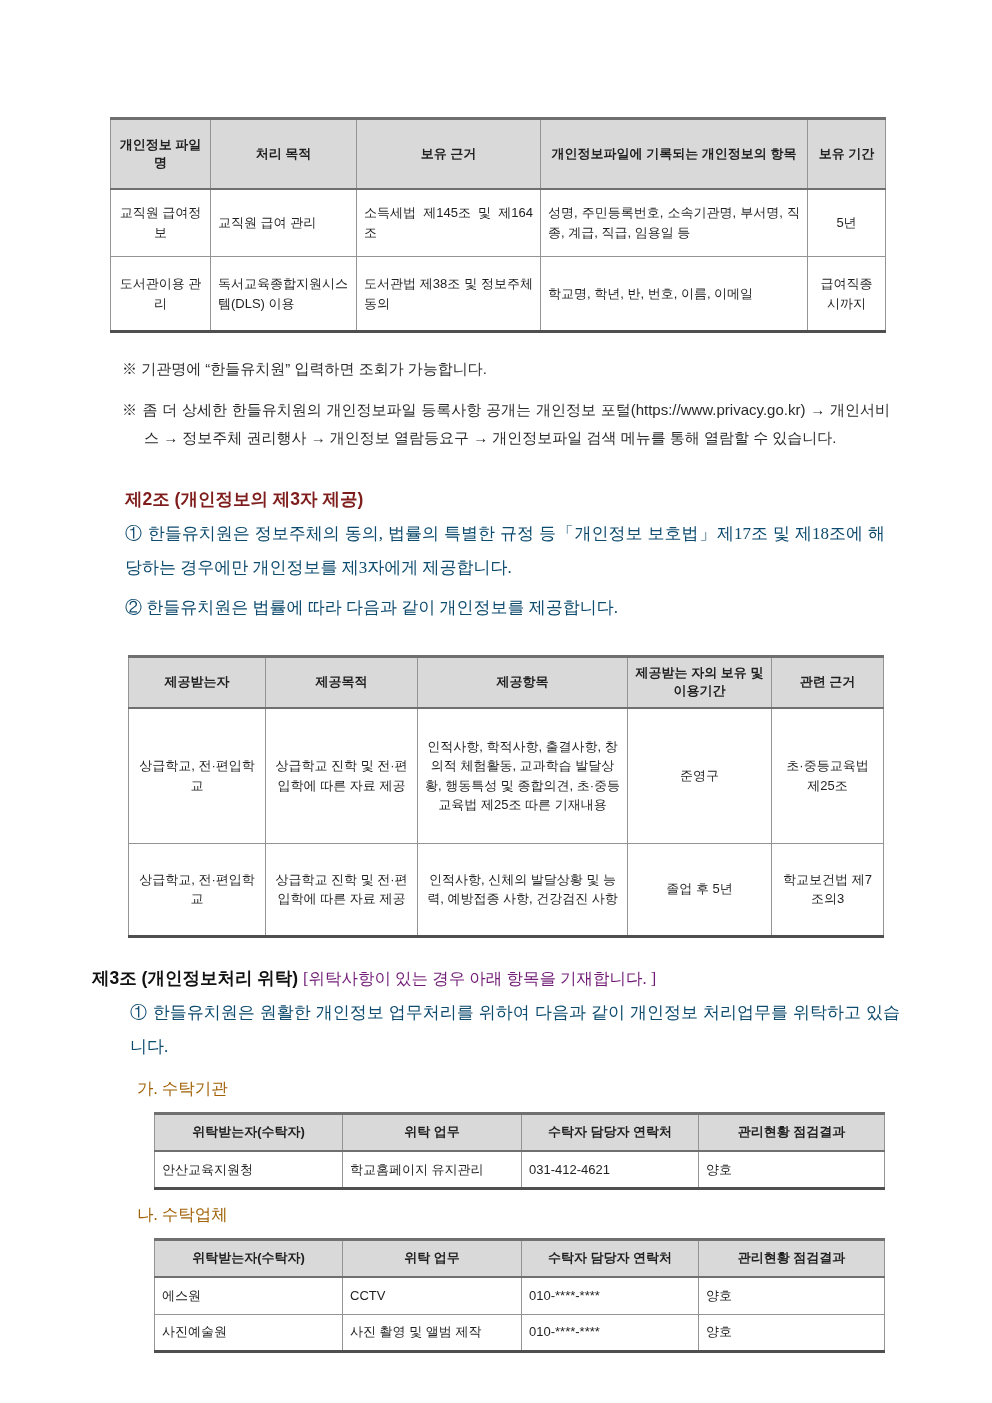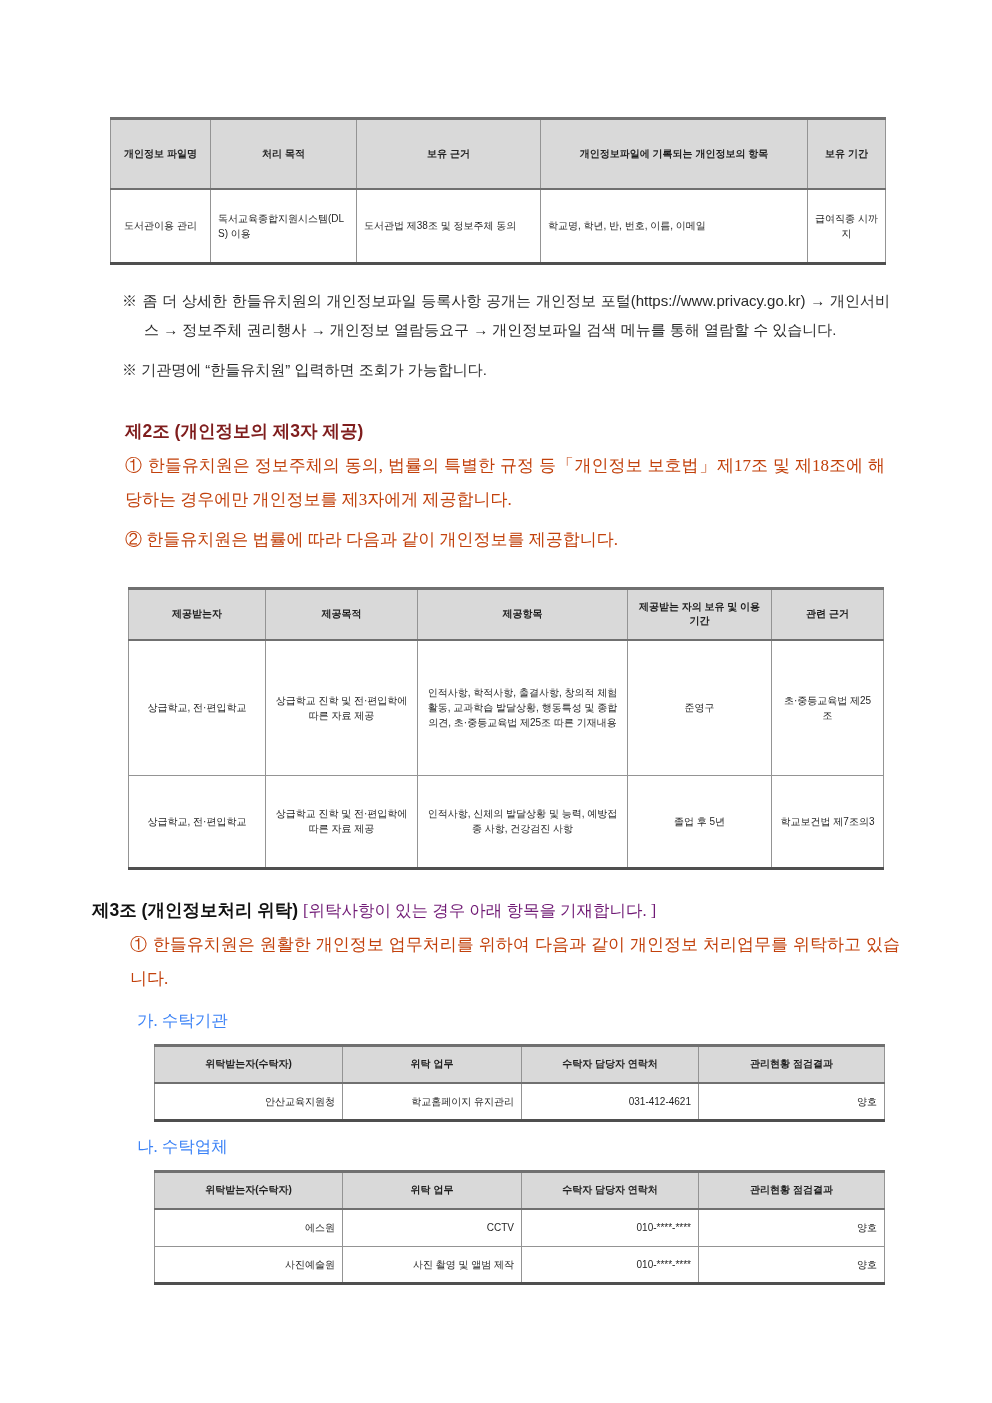--- a/index.html
+++ b/index.html
@@ -20,7 +20,7 @@
   table {
     border-collapse: collapse;
     table-layout: fixed;
-    font-size: 10px;
+    font-size: 13px;
     line-height: 1.5;
     border-top: 3px solid var(--border-mid, #707070);
     border-bottom: 3px solid var(--border-dark, #4f4f4f);

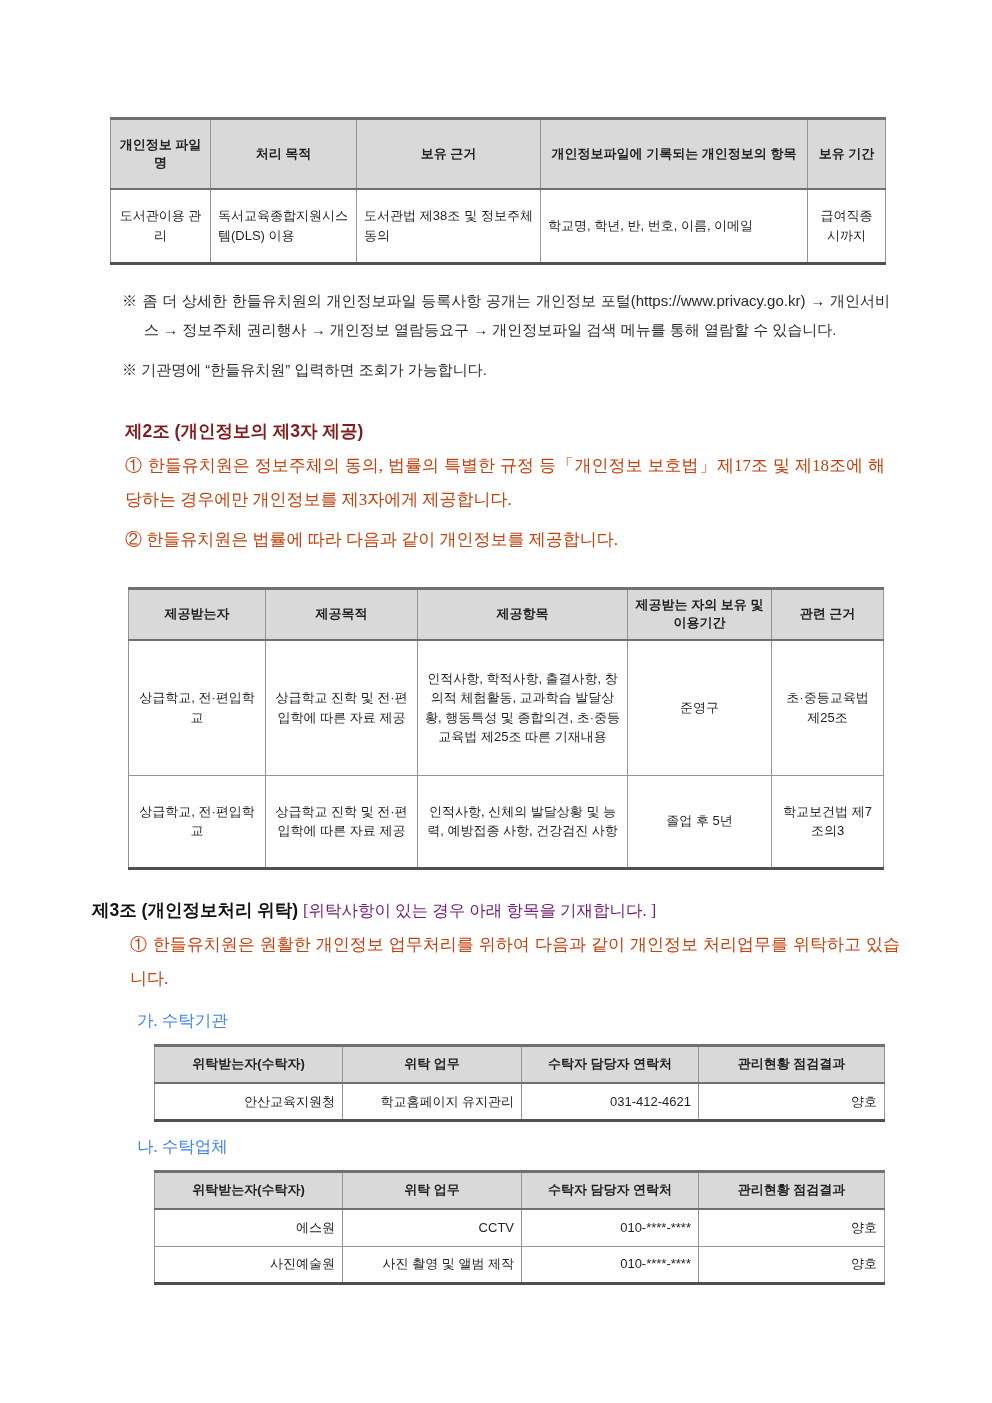--- a/index.html
+++ b/index.html
@@ -128,6 +128,13 @@
       </tr>
     </thead>
     <tbody>
+      <tr class="r0">
+        <td class="center">교직원 급여정보</td>
+        <td class="just">교직원 급여 관리</td>
+        <td class="just">소득세법 제145조 및 제164조</td>
+        <td class="just">성명, 주민등록번호, 소속기관명, 부서명, 직종, 계급, 직급, 임용일 등</td>
+        <td class="center">5년</td>
+      </tr>
       <tr class="r2">
         <td class="center">도서관이용 관리</td>
         <td class="just">독서교육종합지원시스템(DLS) 이용</td>

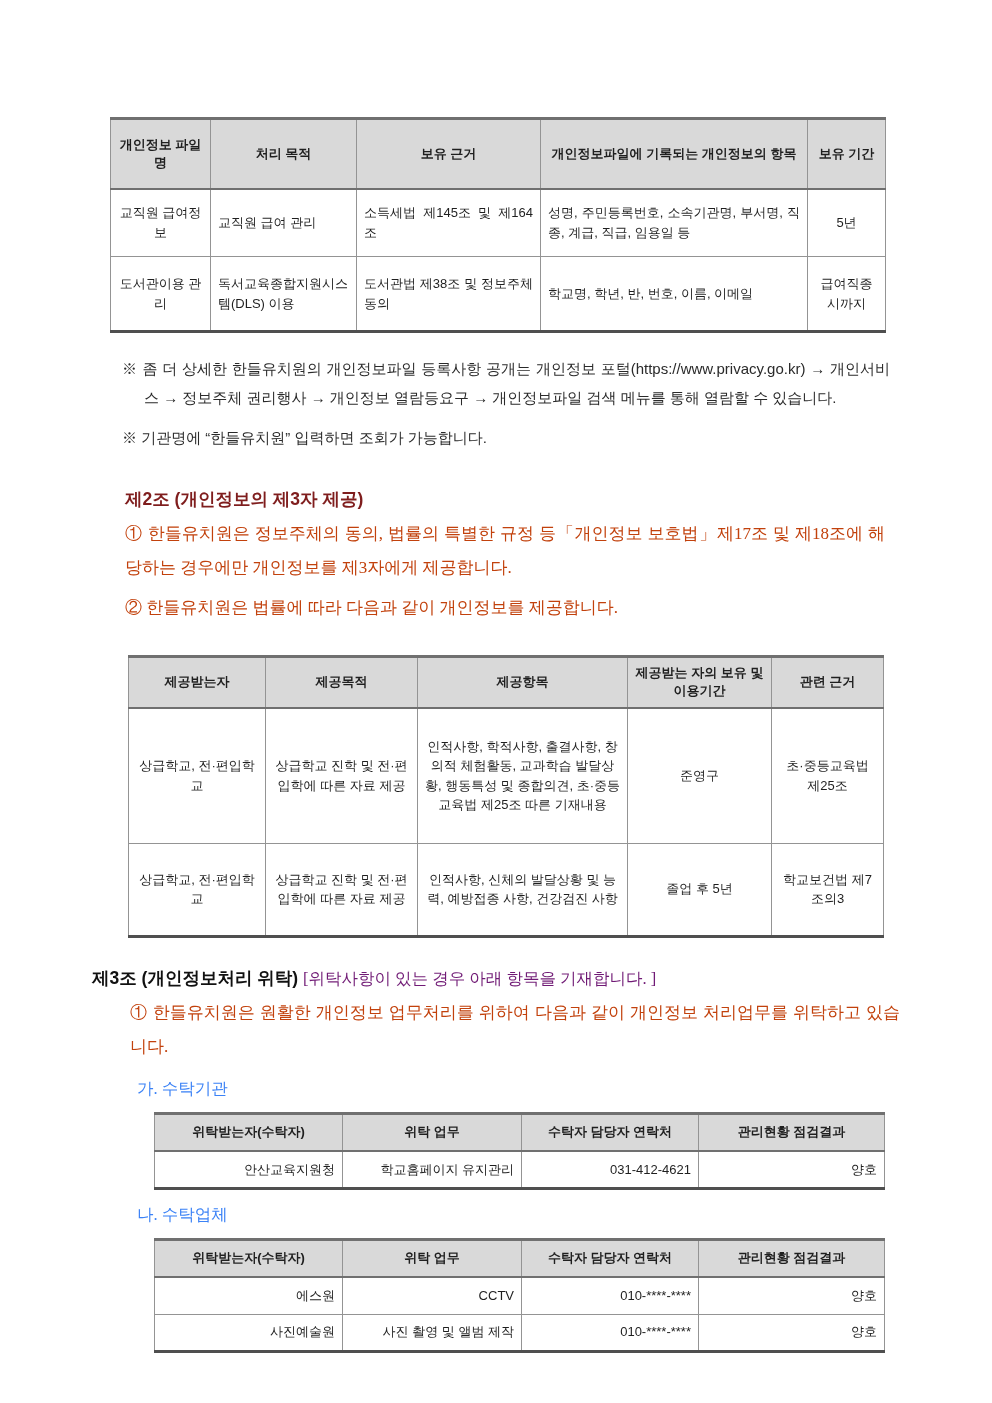--- a/index.html
+++ b/index.html
@@ -146,8 +146,8 @@
   </table>
 
   <div class="notes">
+    <p class="note">※ 기관명에 “한들유치원” 입력하면 조회가 가능합니다.</p>
     <p class="note">※ 좀 더 상세한 한들유치원의 개인정보파일 등록사항 공개는 개인정보 포털(https://www.privacy.go.kr) → 개인서비스 → 정보주체 권리행사 → 개인정보 열람등요구 → 개인정보파일 검색 메뉴를 통해 열람할 수 있습니다.</p>
-    <p class="note">※ 기관명에 “한들유치원” 입력하면 조회가 가능합니다.</p>
   </div>
 
   <div class="sec2">

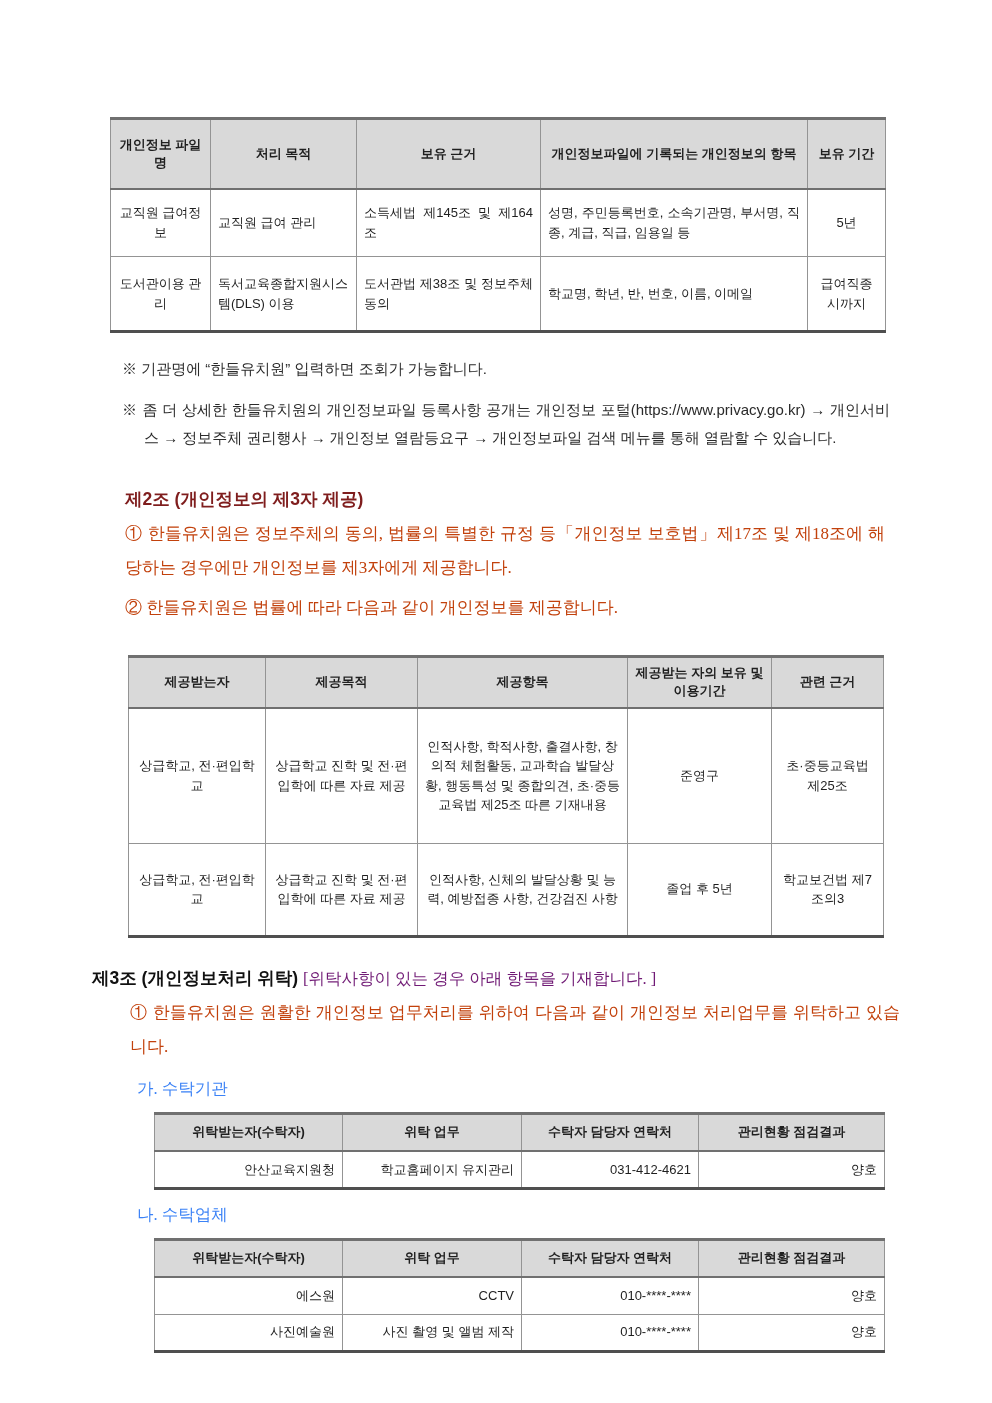--- a/index.html
+++ b/index.html
@@ -84,7 +84,7 @@
     text-align: justify;
     word-break: break-all;
     margin-top: 6px;
-    color: #c2410c;
+    color: #0c4a6e;
   }
 
   .sec3 { margin-left: 0; width: 792px; margin-top: 28px; }

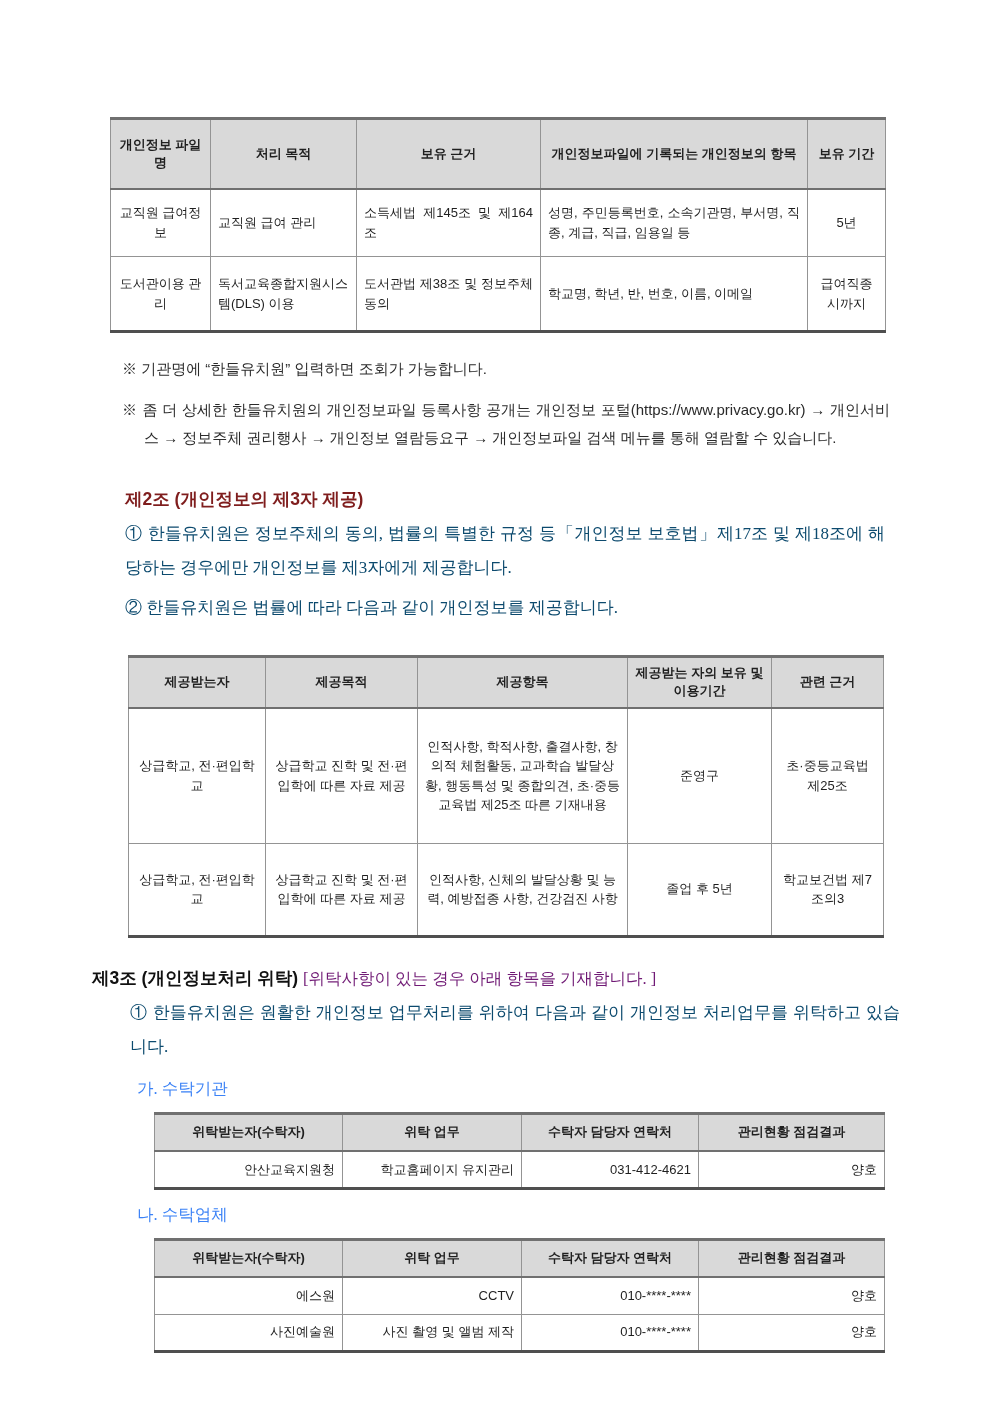--- a/index.html
+++ b/index.html
@@ -102,7 +102,7 @@
     font-size: 16.5px;
     margin-left: 45px;
     margin-top: 14px;
-    color: #3b82f6;
+    color: #a16207;
   }
 </style>
 </head>

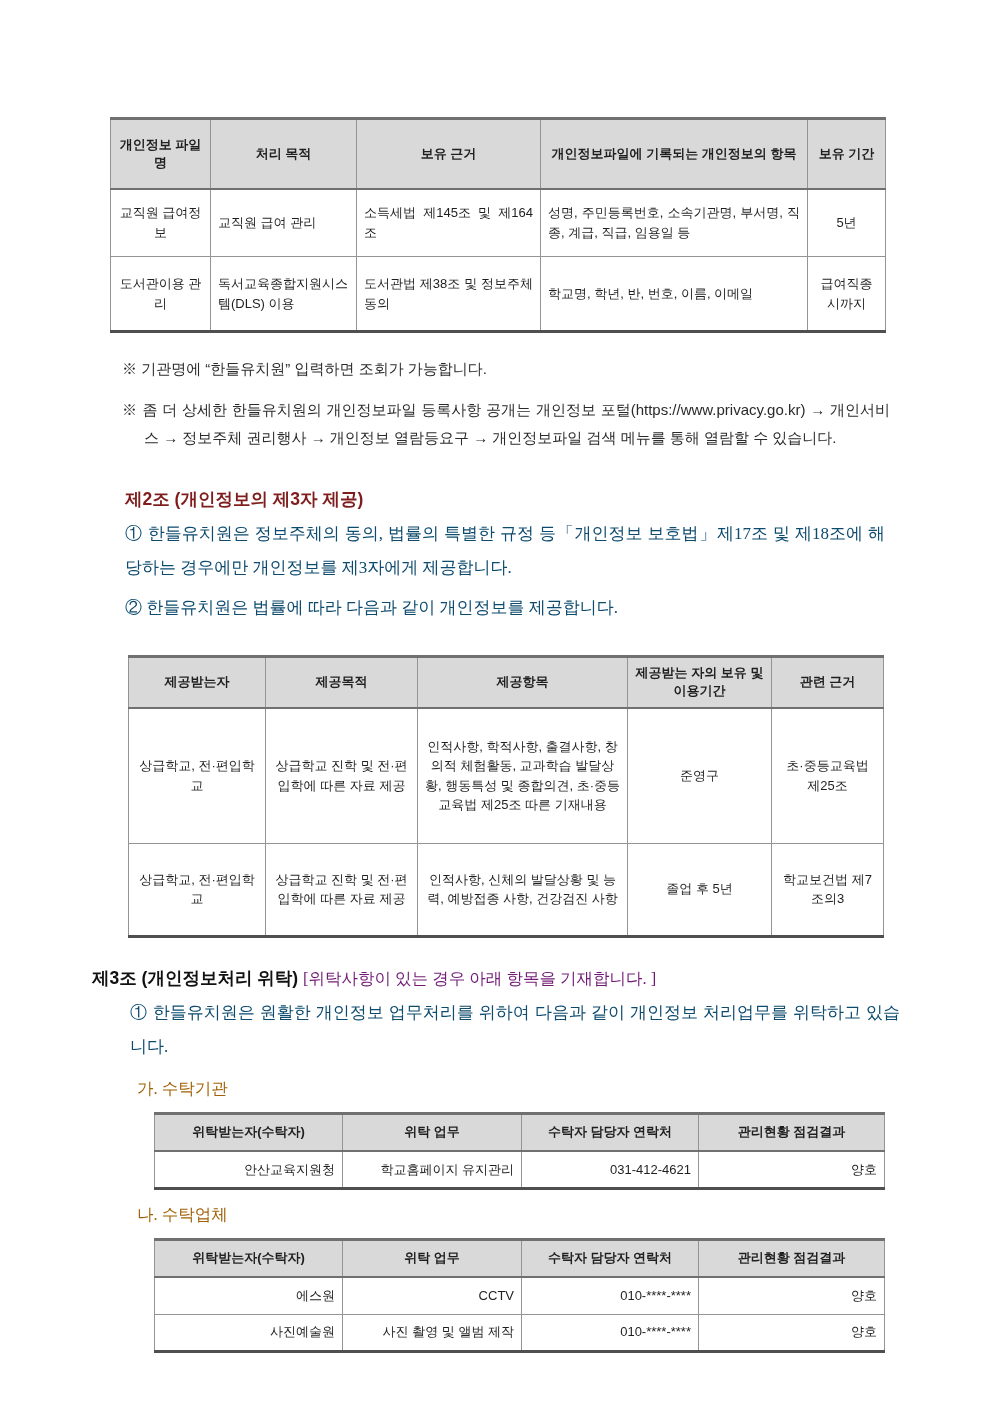--- a/index.html
+++ b/index.html
@@ -55,7 +55,7 @@
 
   .t3, .t4 { margin-left: 62px; width: 730px; margin-top: 12px; }
   .t3 th, .t4 th { height: 38px; }
-  .t3 td, .t4 td { height: 37px; text-align: right; }
+  .t3 td, .t4 td { height: 37px; text-align: left; }
 
   
   .notes { margin-top: 22px; margin-left: 30px; width: 768px; }

